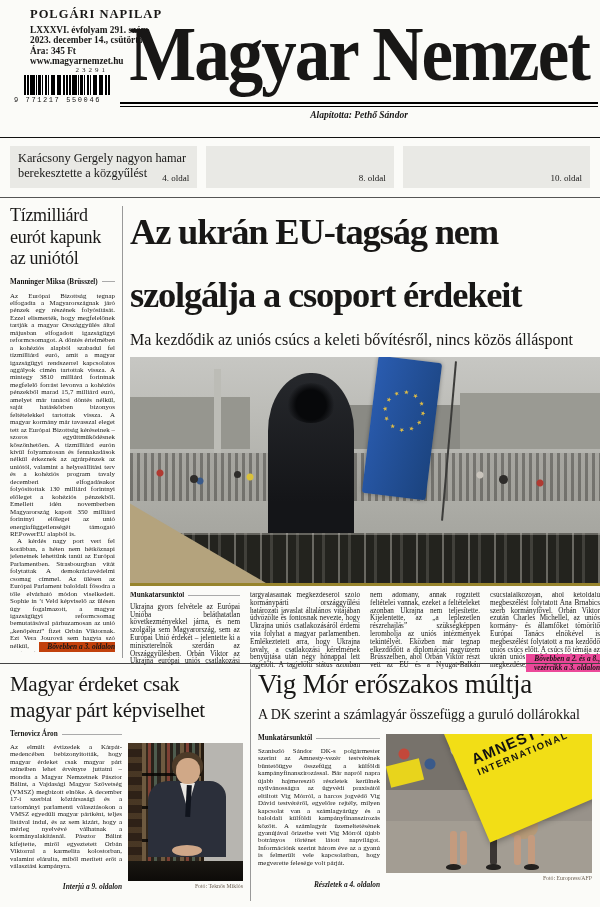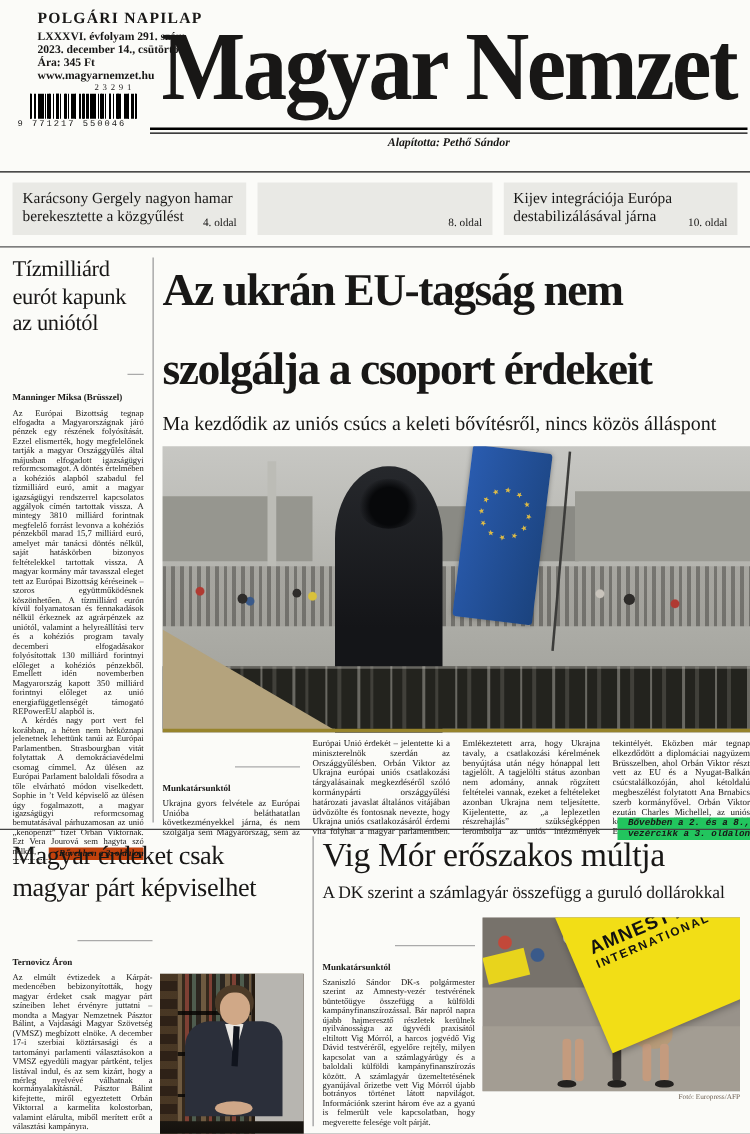--- a/index.html
+++ b/index.html
@@ -185,7 +185,6 @@
       <div class="teaser-page">8. oldal</div>
     </div>
     <div class="teaser">
-      <div class="teaser-text">Kijev integrációja Európa destabilizálásával járna</div>
       <div class="teaser-page">10. oldal</div>
     </div>
   </div>

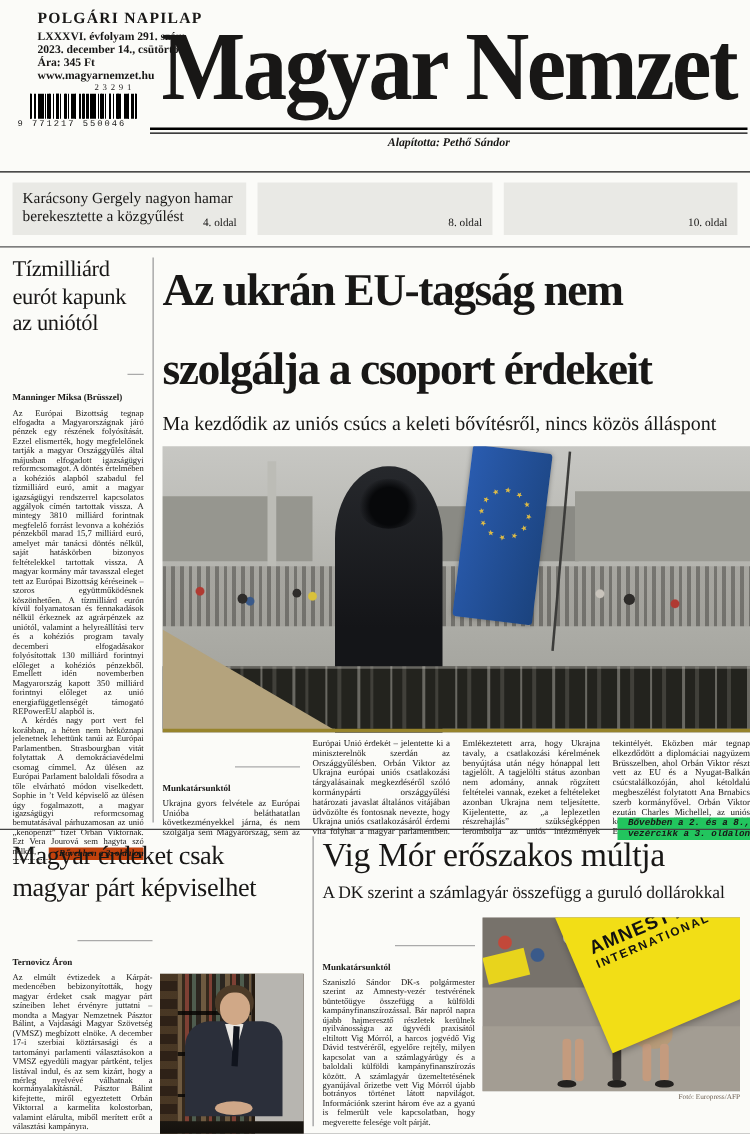--- a/index.html
+++ b/index.html
@@ -36,7 +36,7 @@
   .col-left{position:absolute;left:10px;top:205px;width:105px;}
   .col-left h3{margin:0;font-size:18px;font-weight:400;line-height:21.5px;letter-spacing:-.3px;}
   .byline{display:flex;align-items:center;margin-top:8px;}
-  .byline span{font-size:7.2px;font-weight:700;white-space:nowrap;margin-top:36px;}
+  .byline span{font-size:7.2px;font-weight:700;white-space:nowrap;}
   .byline i.rl{flex:1;height:1px;background:#aaa;margin-left:4px;}
   .col-left .bodywrap{position:relative;height:360px;margin-top:6px;overflow:hidden;}
   .smallbody{font-size:6.9px;line-height:7.45px;text-align:justify;}

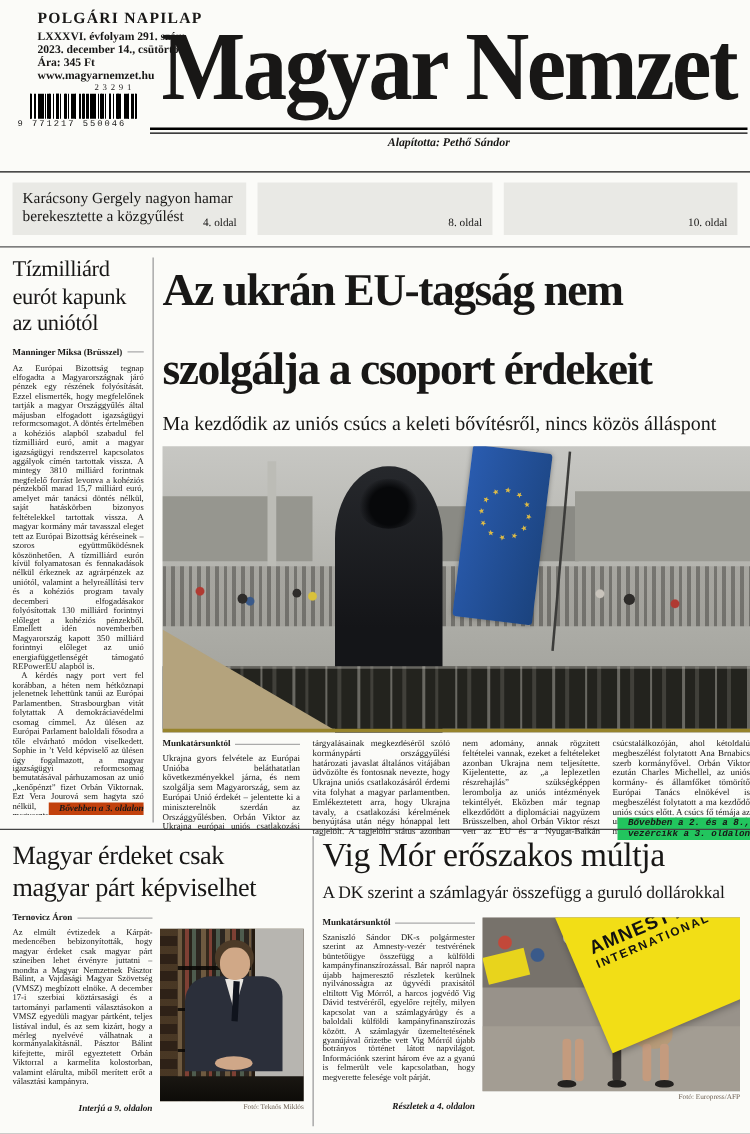--- a/index.html
+++ b/index.html
@@ -89,7 +89,7 @@
   .lead-body{column-count:4;column-gap:10px;height:80px;overflow:hidden;
              font-size:7.2px;line-height:7.8px;text-align:justify;}
   .lead-body .byline{margin:0 0 4px 0;}
-  .lead-more{position:absolute;right:0;bottom:0;background:#22c55e;padding:1px 0 0 8px;font-family:Liberation Mono, monospace;}
+  .lead-more{position:absolute;right:0;bottom:0;background:#ec4899;padding:1px 0 0 8px;}
 
   
   .bottom-rule{position:absolute;left:0;right:0;top:663px;border-top:1px solid #444;}

